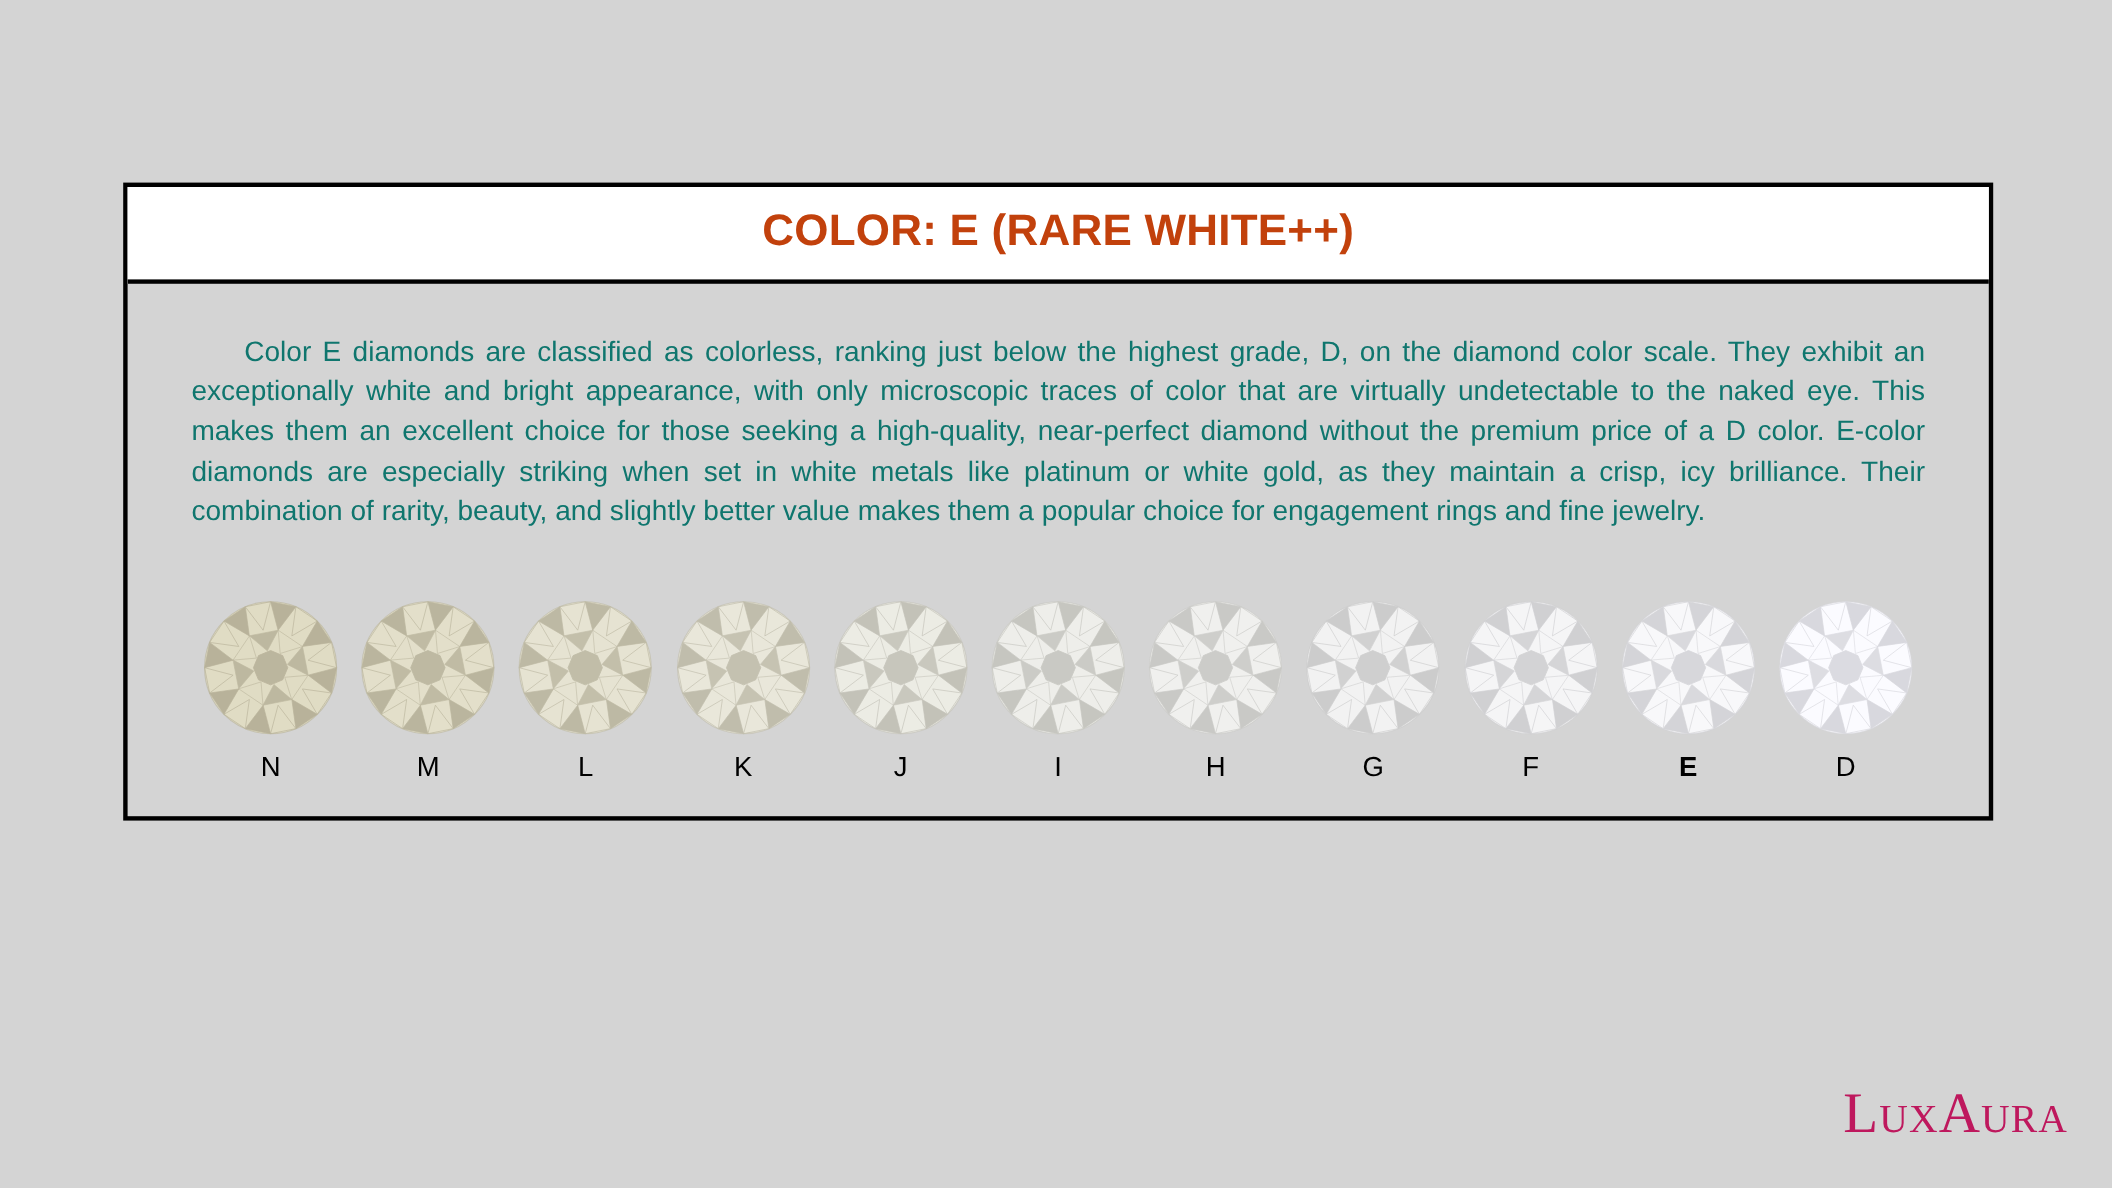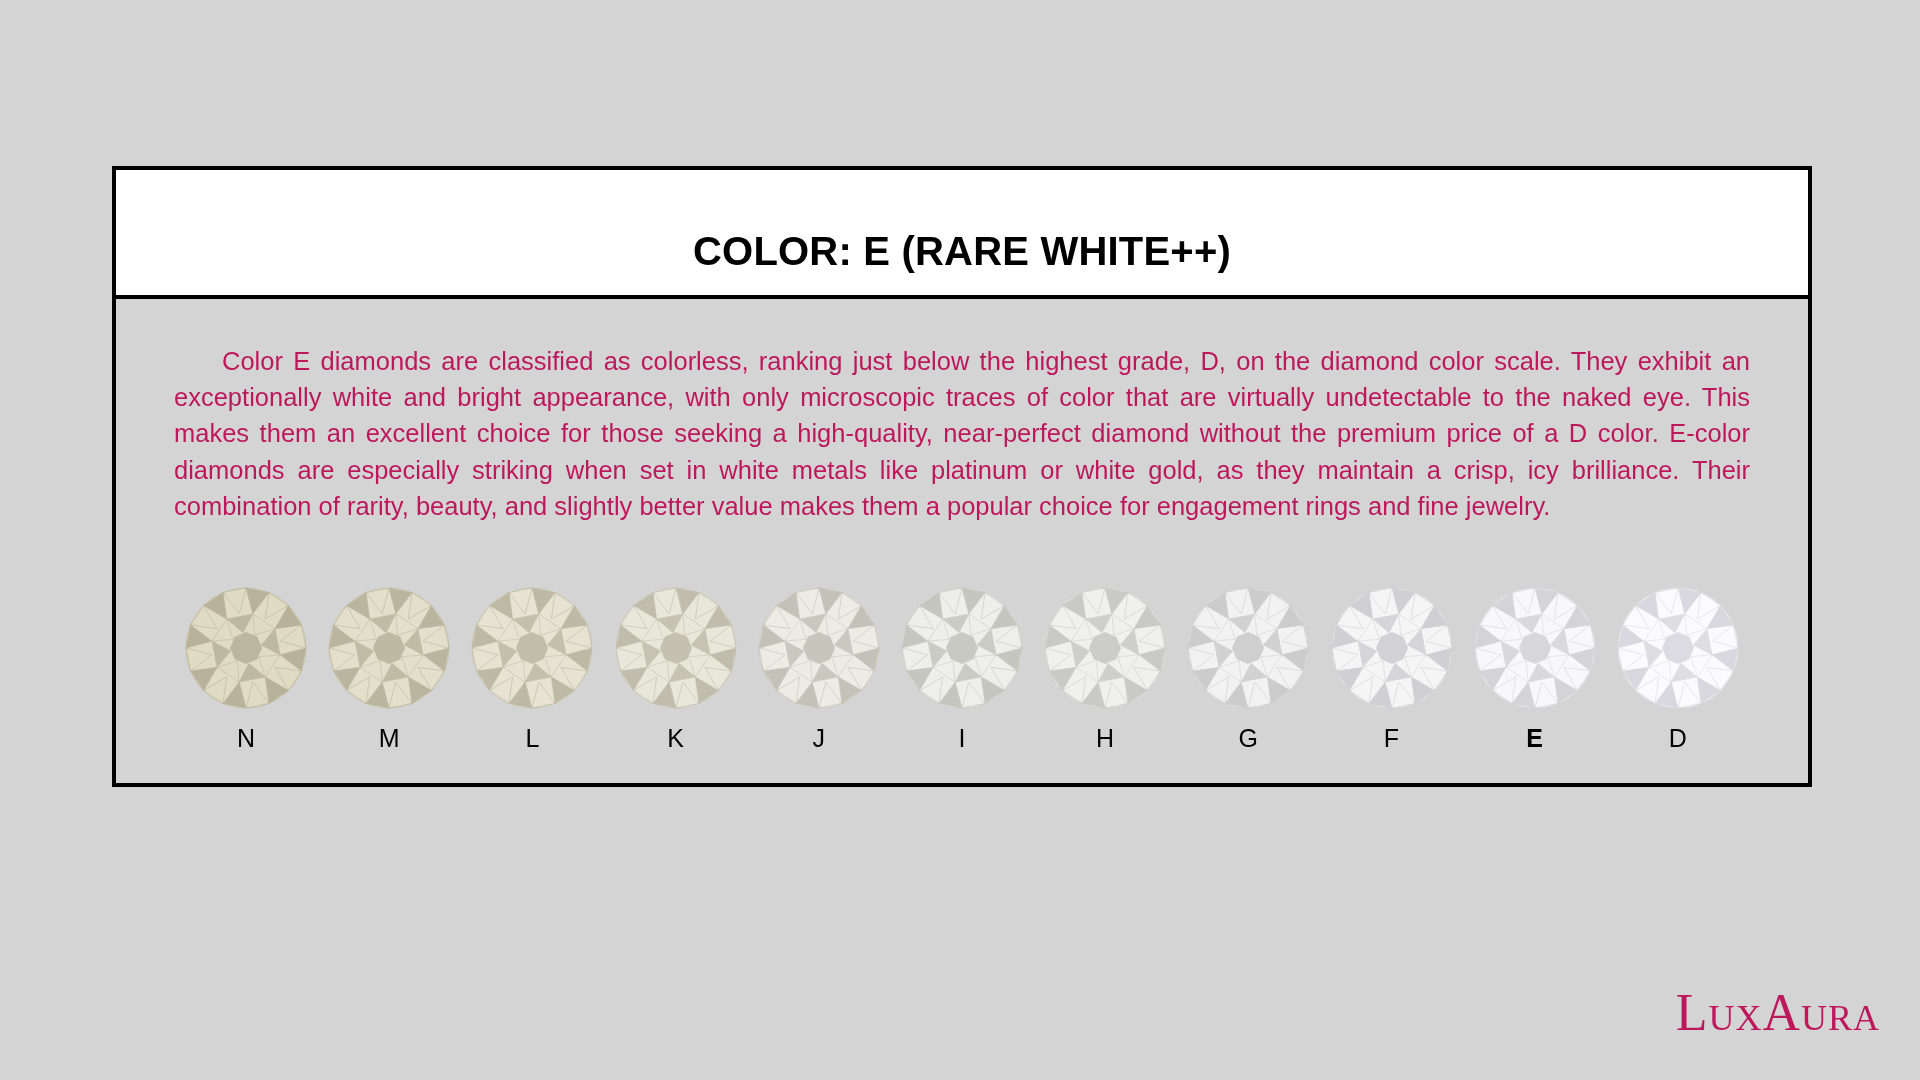--- a/index.html
+++ b/index.html
@@ -35,9 +35,8 @@
     font-size: 40px;
     font-weight: bold;
     letter-spacing: 0.2px;
-    color: #000000;
+    color: #c2410c;
     line-height: 1.1;
-    margin-top: 41px;
   }
 
   .card-body {

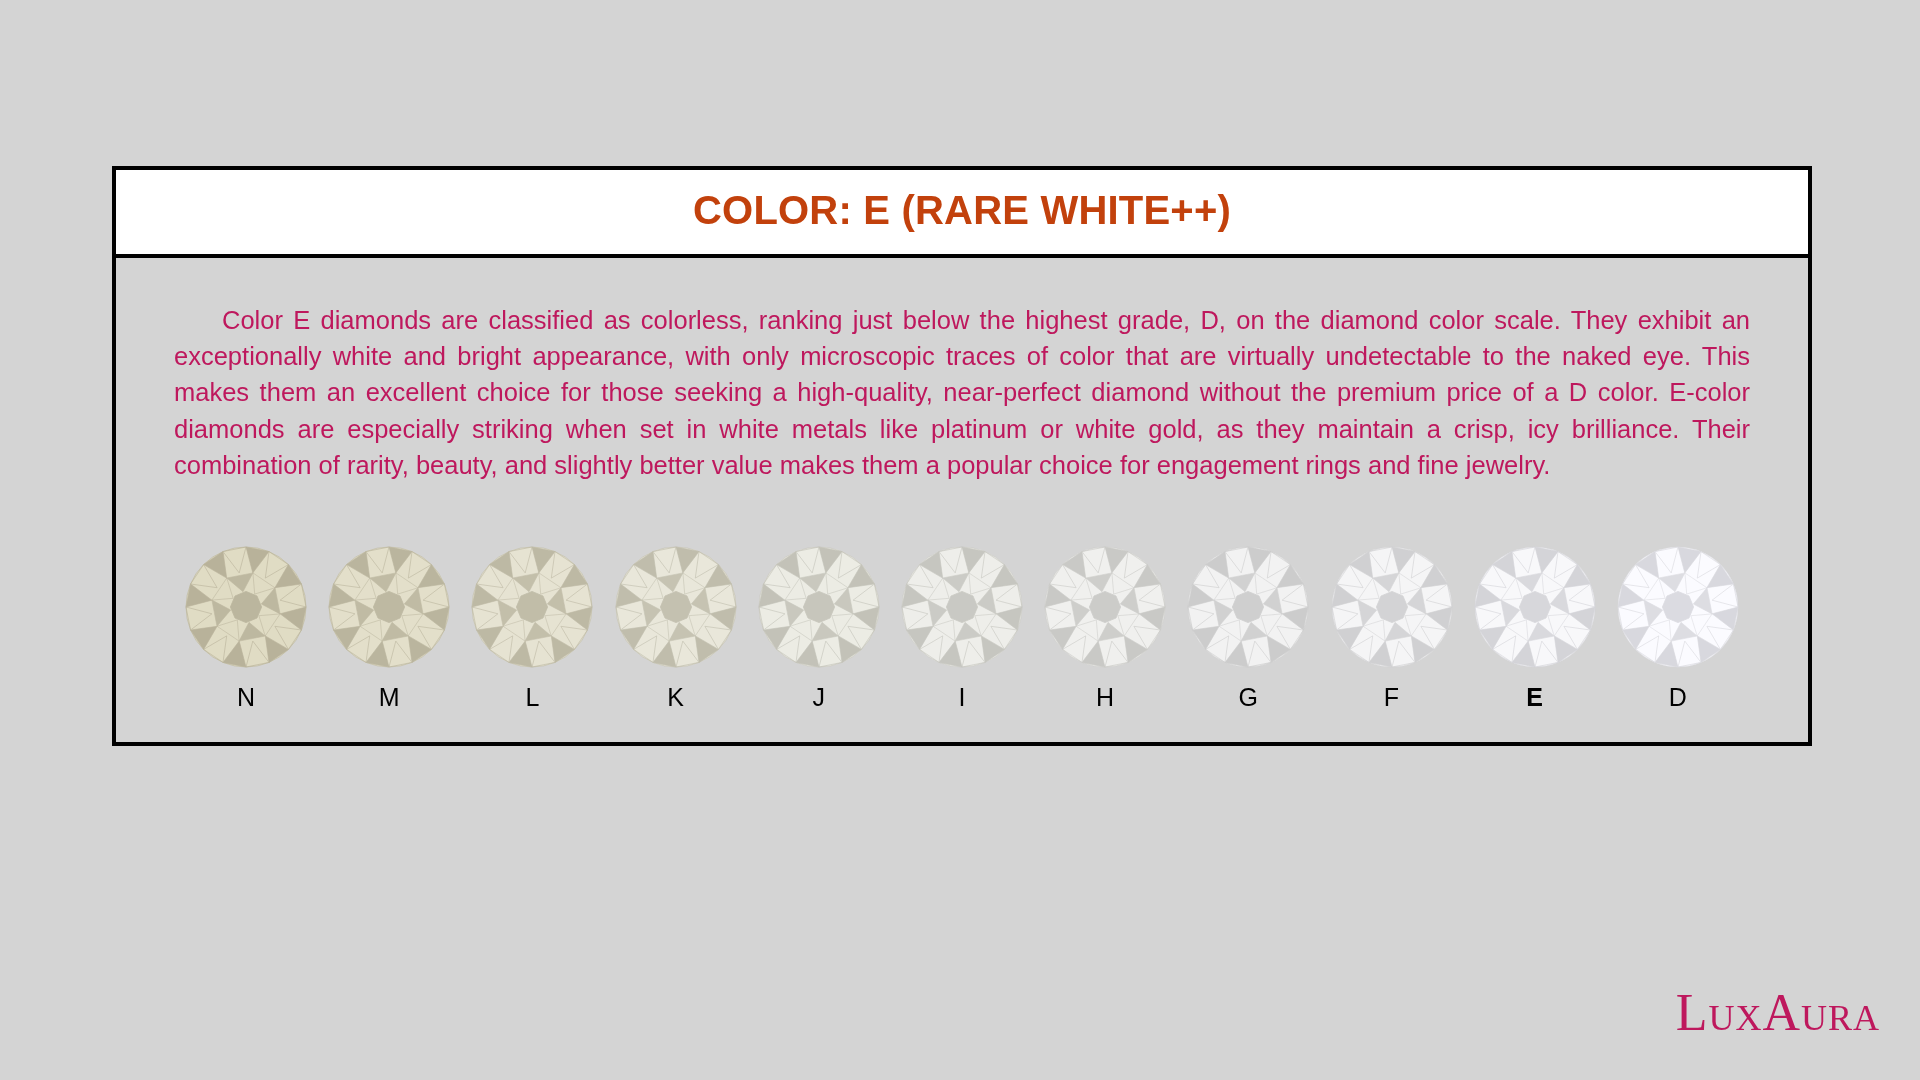--- a/index.html
+++ b/index.html
@@ -46,7 +46,7 @@
   .description {
     font-size: 25.5px;
     line-height: 1.42;
-    color: #be185d;
+    color: #0f766e;
     text-align: justify;
     text-indent: 48px;
     margin: 0;

